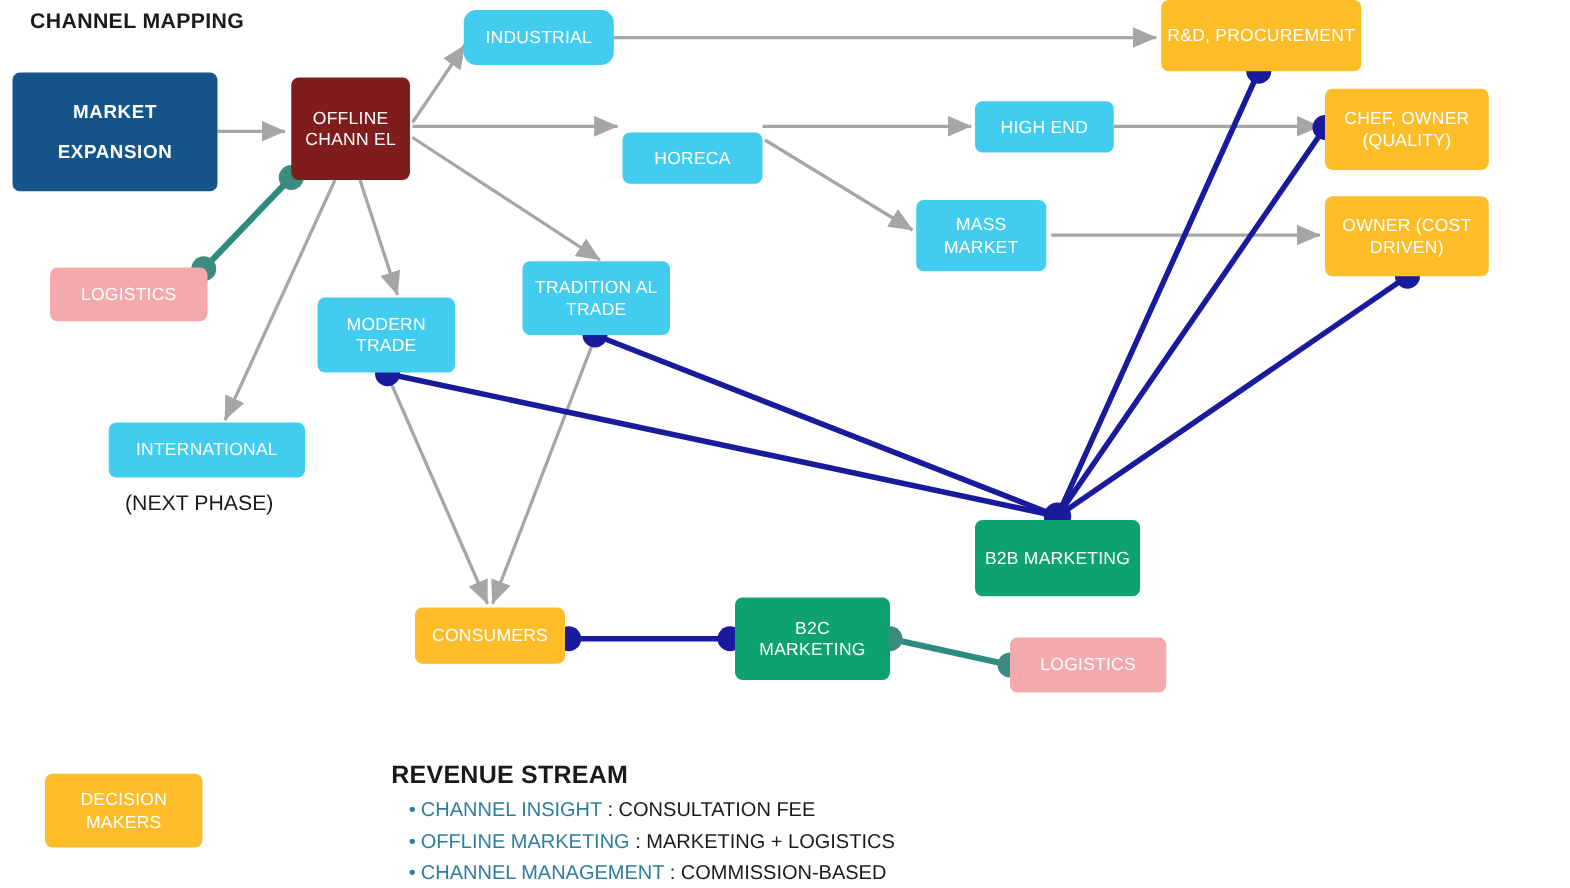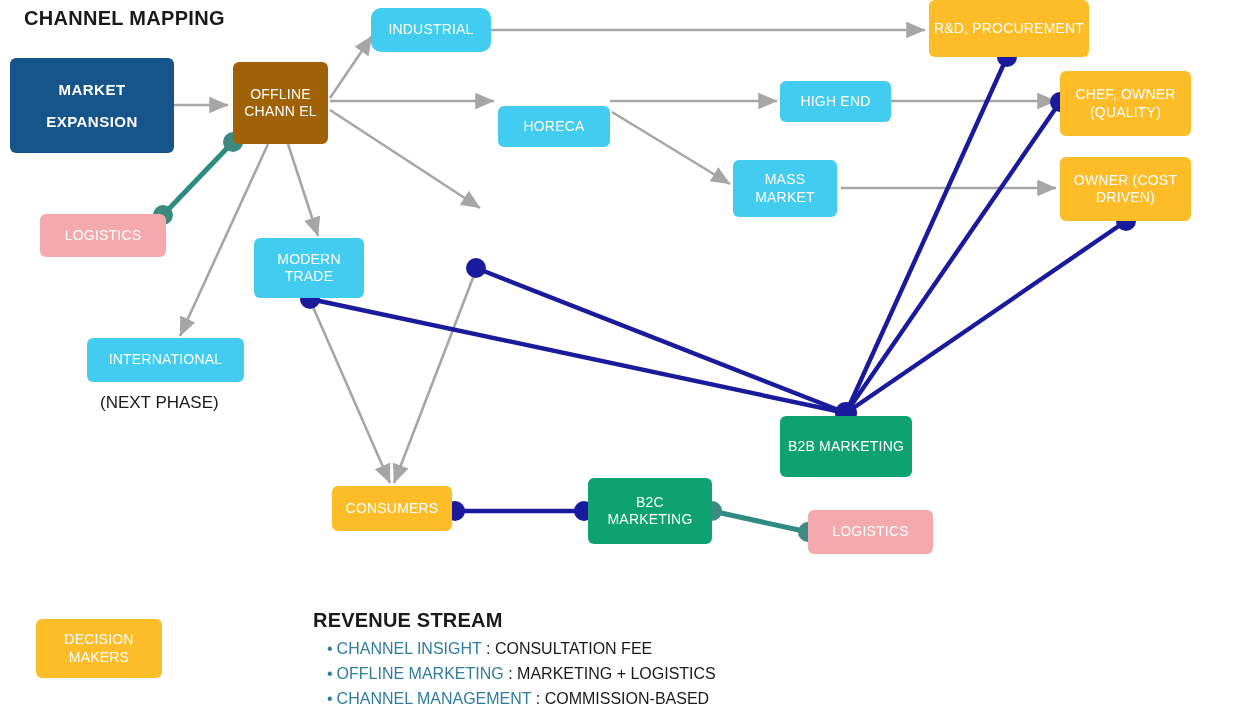--- a/index.html
+++ b/index.html
@@ -27,7 +27,7 @@
 
   #title{
     position:absolute;left:24px;top:7px;
-    font-size:20px;font-weight:bold;color:#1a1a1a;letter-spacing:.3px;
+    font-size:17px;font-weight:bold;color:#1a1a1a;letter-spacing:.3px;
   }
   #nextphase{
     position:absolute;left:100px;top:393px;

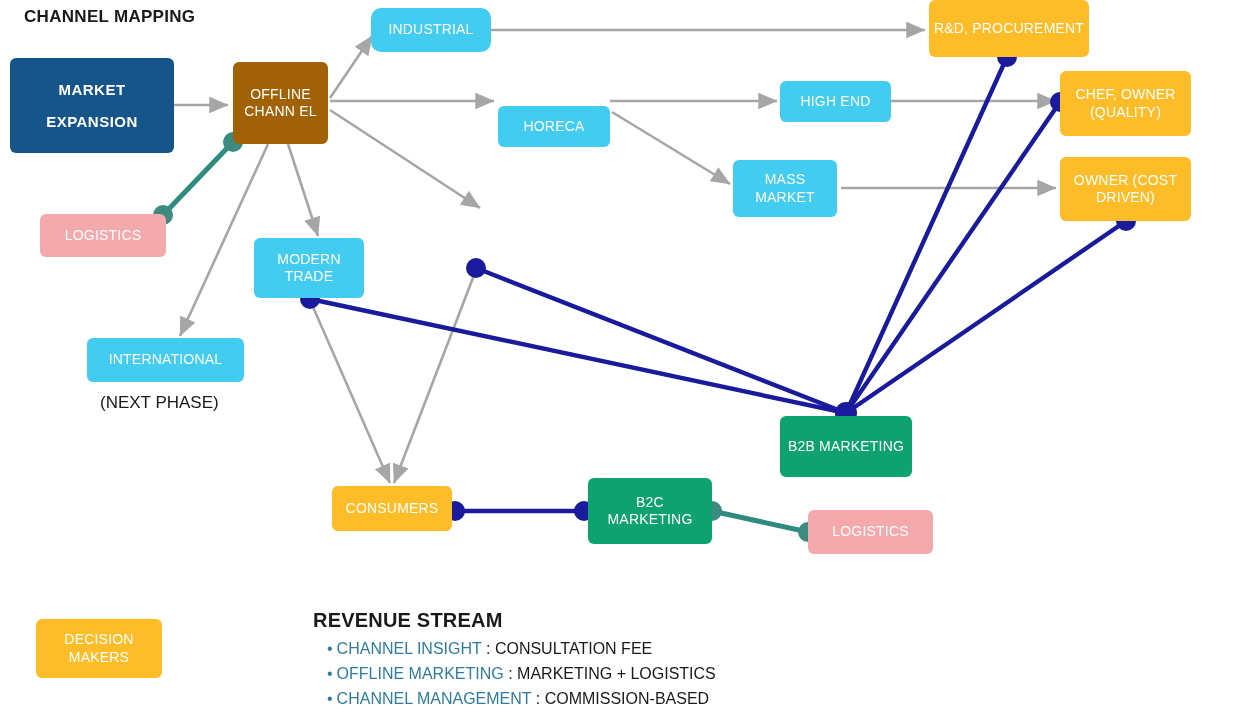--- a/index.html
+++ b/index.html
@@ -19,7 +19,7 @@
   .node span{display:block;padding:0 4px;}
   .n-dark{background:#16558a;font-weight:bold;font-size:15px;letter-spacing:.5px;}
   .n-dark span{line-height:2.1;}
-  .n-blue{background:#a16207;font-size:14px;}
+  .n-blue{background:#7f1d1d;font-size:14px;}
   .n-cyan{background:#41ccf0;font-size:14px;}
   .n-yellow{background:#fcbd29;font-size:14px;}
   .n-pink{background:#f4a9ac;font-size:14px;}

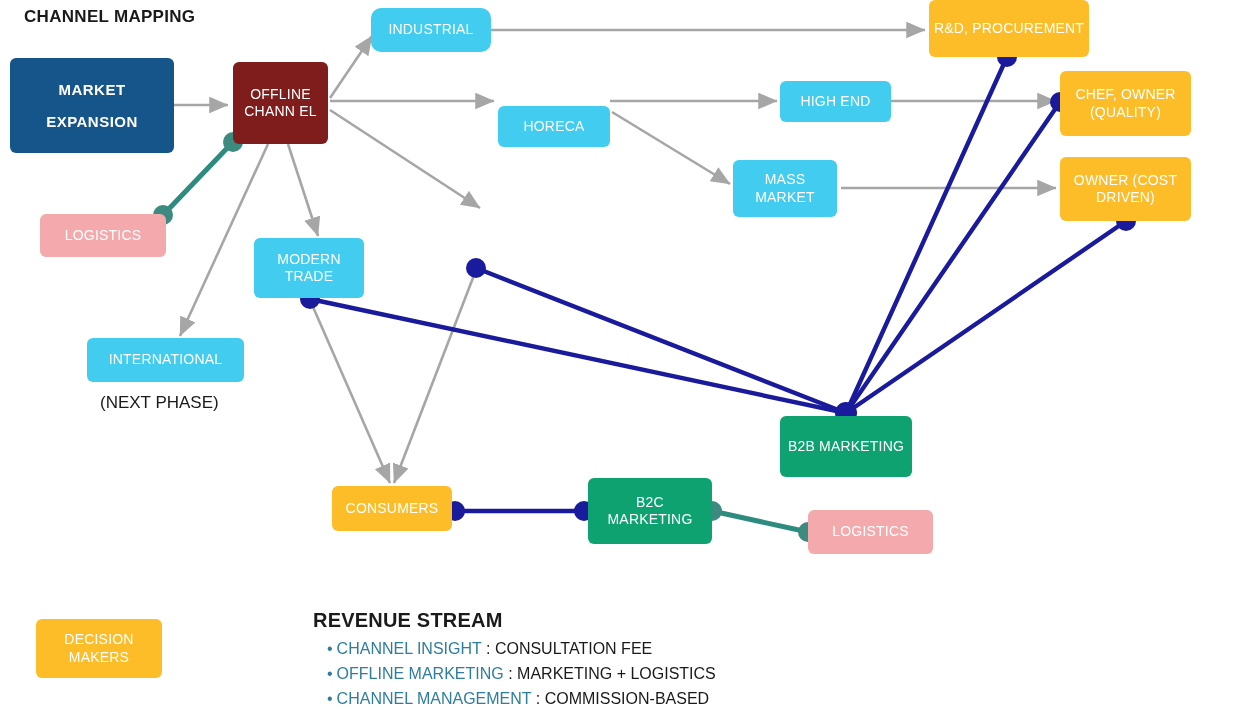--- a/index.html
+++ b/index.html
@@ -154,6 +154,9 @@
     <span>MODERN TRADE</span>
   </div>
 
+  <div class="node n-cyan" style="left:418px;top:209px;width:118px;height:59px;">
+    <span>TRADITION AL TRADE</span>
+  </div>
 
   <div class="node n-cyan" style="left:87px;top:338px;width:157px;height:44px;">
     <span>INTERNATIONAL</span>

